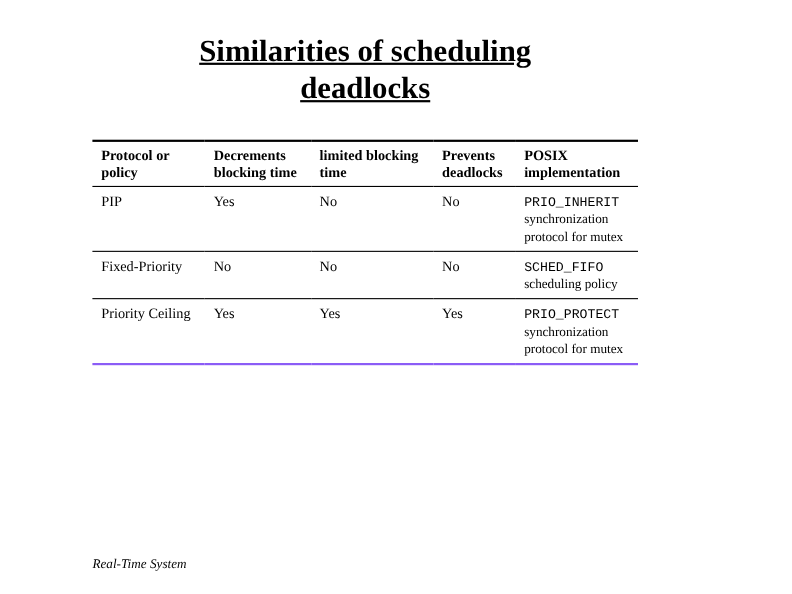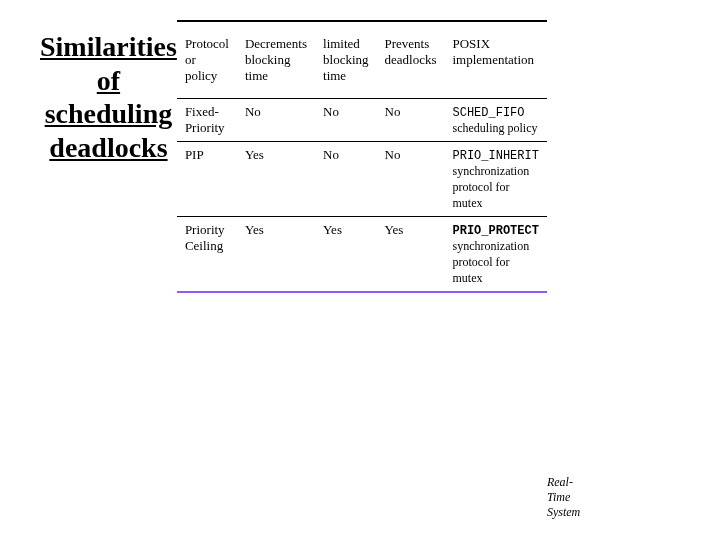--- a/index.html
+++ b/index.html
@@ -17,6 +17,8 @@
       height: 540px;
       padding: 20px 40px;
       display: flex;
+      flex-direction: column;
+      margin-left: 44px;
     }
 
     .title-area {

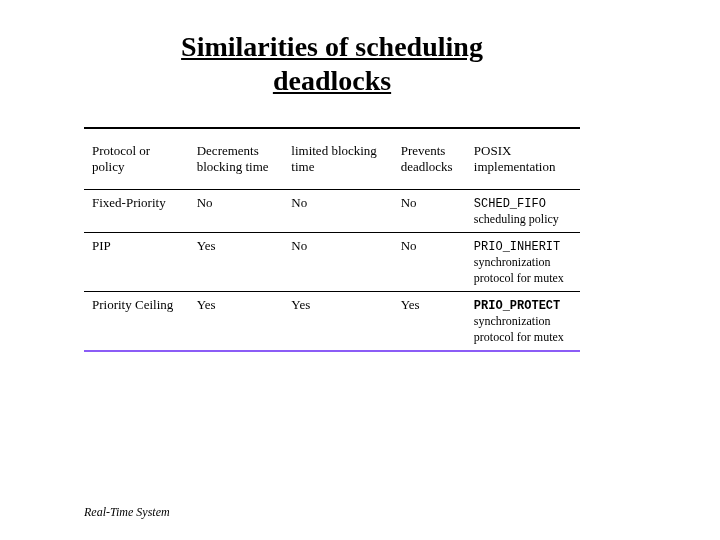--- a/index.html
+++ b/index.html
@@ -47,9 +47,9 @@
     .header-row th {
       border-top: 2px solid #000;
       border-bottom: 1px solid #000;
-      padding: 14px 8px;
+      padding: 4px 8px;
       text-align: left;
-      font-weight: normal;
+      font-weight: bold;
       vertical-align: top;
     }
 

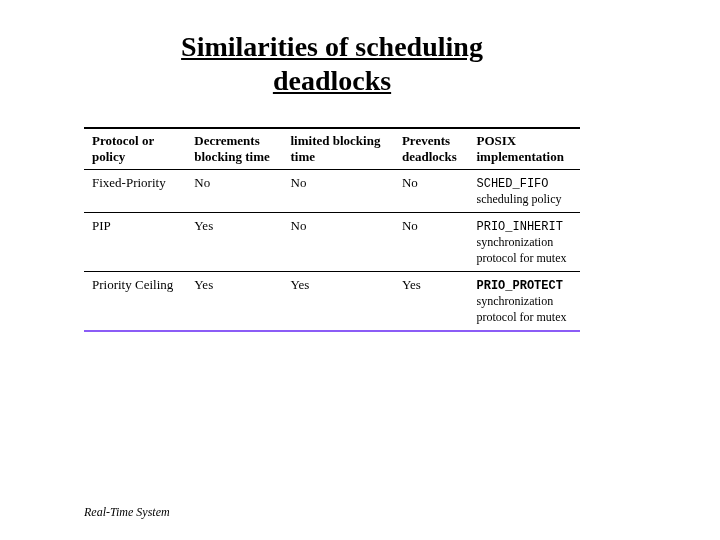--- a/index.html
+++ b/index.html
@@ -104,6 +104,16 @@
       </thead>
       <tbody>
         <tr class="data-row border-top">
+          <td>PIP</td>
+          <td>Yes</td>
+          <td>No</td>
+          <td>No</td>
+          <td>
+            <span style="font-family: 'Courier New', monospace; font-size:12px;">PRIO_INHERIT</span><br>
+            <span class="sub-text">synchronization<br>protocol for mutex</span>
+          </td>
+        </tr>
+        <tr class="data-row border-top">
           <td>Fixed-Priority</td>
           <td>No</td>
           <td>No</td>
@@ -111,16 +121,6 @@
           <td>
             <span style="font-family: 'Courier New', monospace; font-size:12px;">SCHED_FIFO</span><br>
             <span class="sub-text">scheduling policy</span>
-          </td>
-        </tr>
-        <tr class="data-row border-top">
-          <td>PIP</td>
-          <td>Yes</td>
-          <td>No</td>
-          <td>No</td>
-          <td>
-            <span style="font-family: 'Courier New', monospace; font-size:12px;">PRIO_INHERIT</span><br>
-            <span class="sub-text">synchronization<br>protocol for mutex</span>
           </td>
         </tr>
         <tr class="data-row border-top last-row">

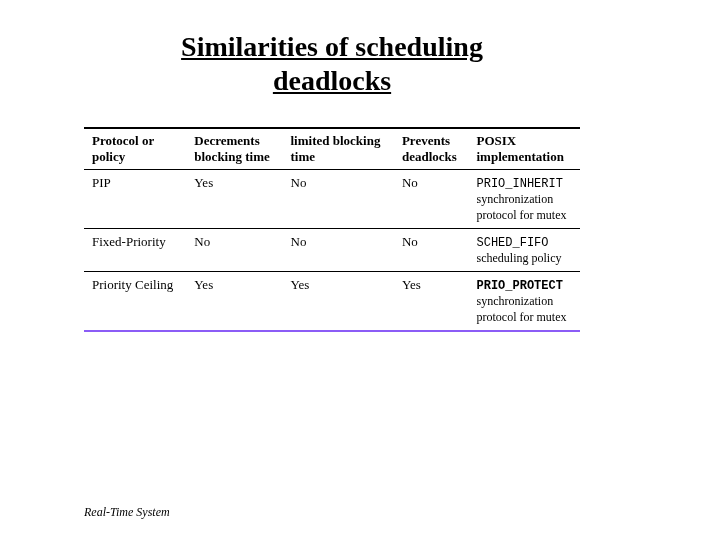--- a/index.html
+++ b/index.html
@@ -129,7 +129,7 @@
           <td>Yes</td>
           <td>Yes</td>
           <td>
-            <span style="font-family: 'Courier New', monospace; font-size:12px;font-weight:bold;">PRIO_PROTECT</span><br>
+            <span style="font-family: 'Courier New', monospace; font-size:12px;">PRIO_PROTECT</span><br>
             <span class="sub-text">synchronization<br>protocol for mutex</span>
           </td>
         </tr>

